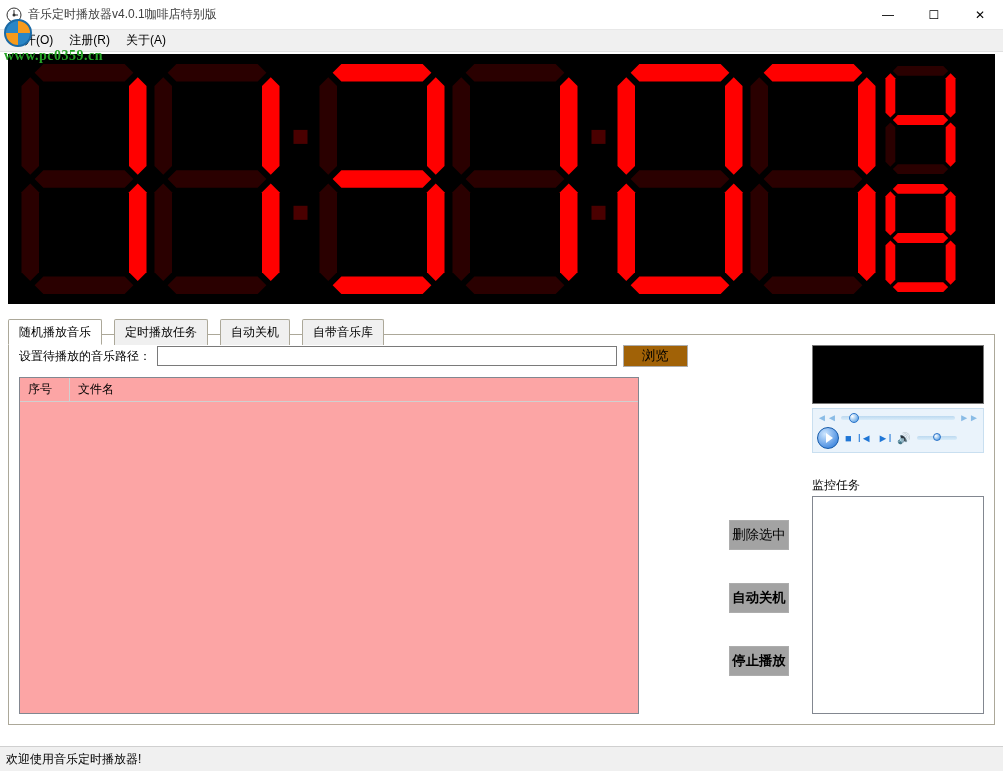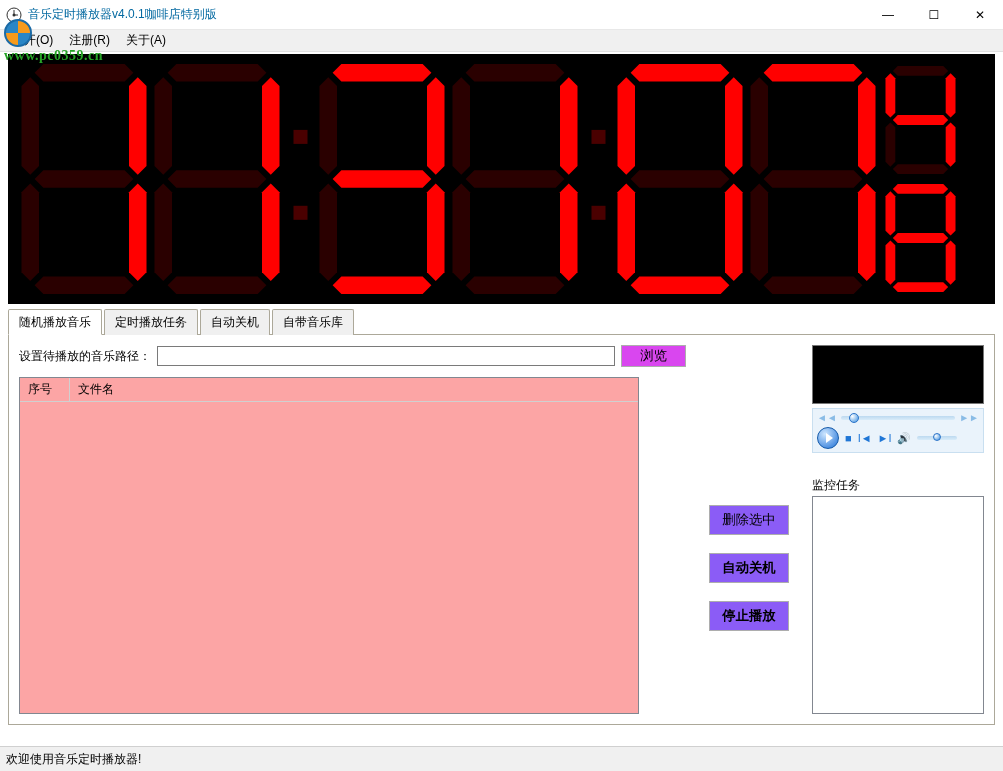--- a/index.html
+++ b/index.html
@@ -8,7 +8,7 @@
 
 .titlebar { height: 30px; background: #fff; display: flex; align-items: center; padding: 0 0 0 6px; border-bottom: 1px solid #e8e8e8; }
 .titlebar .app-icon { width: 16px; height: 16px; margin-right: 6px; display: inline-flex; align-items: center; justify-content: center; }
-.titlebar .app-title { flex: 1; color: #0369a1; }
+.titlebar .app-title { flex: 1; color: #404040; }
 .win-controls { display: flex; }
 .win-btn { width: 46px; height: 30px; display: flex; align-items: center; justify-content: center; color: #000; }
 

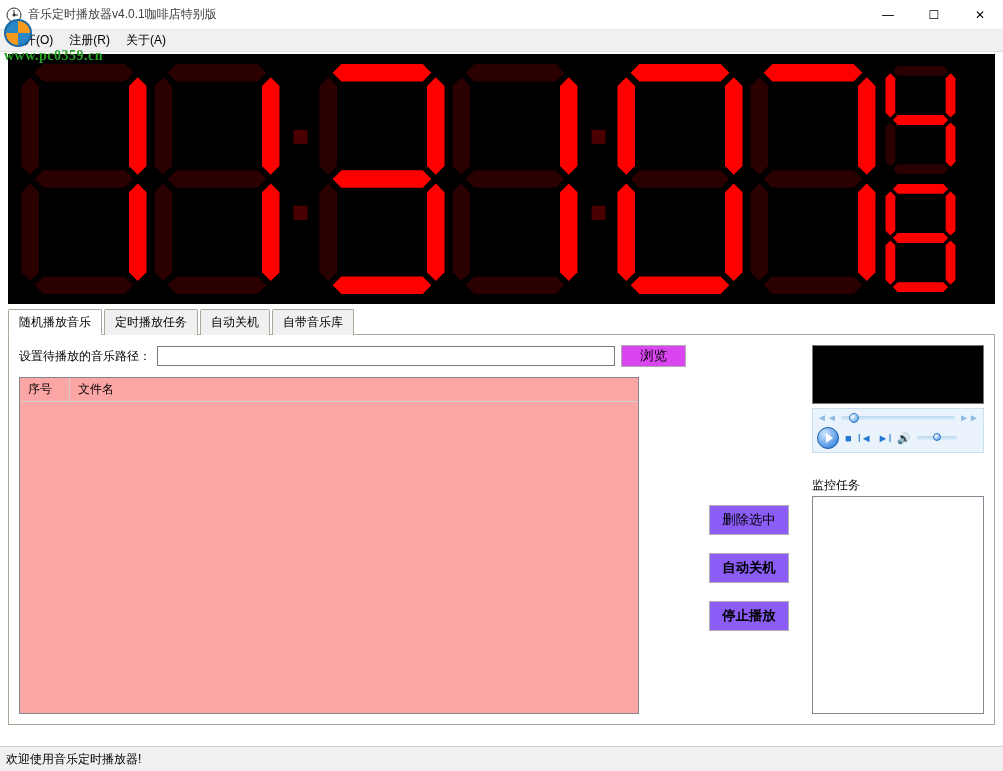--- a/index.html
+++ b/index.html
@@ -25,7 +25,7 @@
 
 
 .tab-row { display: flex; margin-top: 4px; border-bottom: 1px solid #aca899; }
-.tab { padding: 4px 10px 3px 10px; border: 1px solid #aca899; border-bottom: none; background: #f0f0f0; margin-right: 2px; position: relative; top: 1px; border-radius: 2px 2px 0 0; }
+.tab { padding: 4px 10px 3px 10px; border: 1px solid #aca899; border-bottom: none; background: #f0f0f0; margin-right: 12px; position: relative; top: 11px; border-radius: 2px 2px 0 0; }
 .tab.active { background: #fff; border-bottom: 1px solid #fff; }
 
 

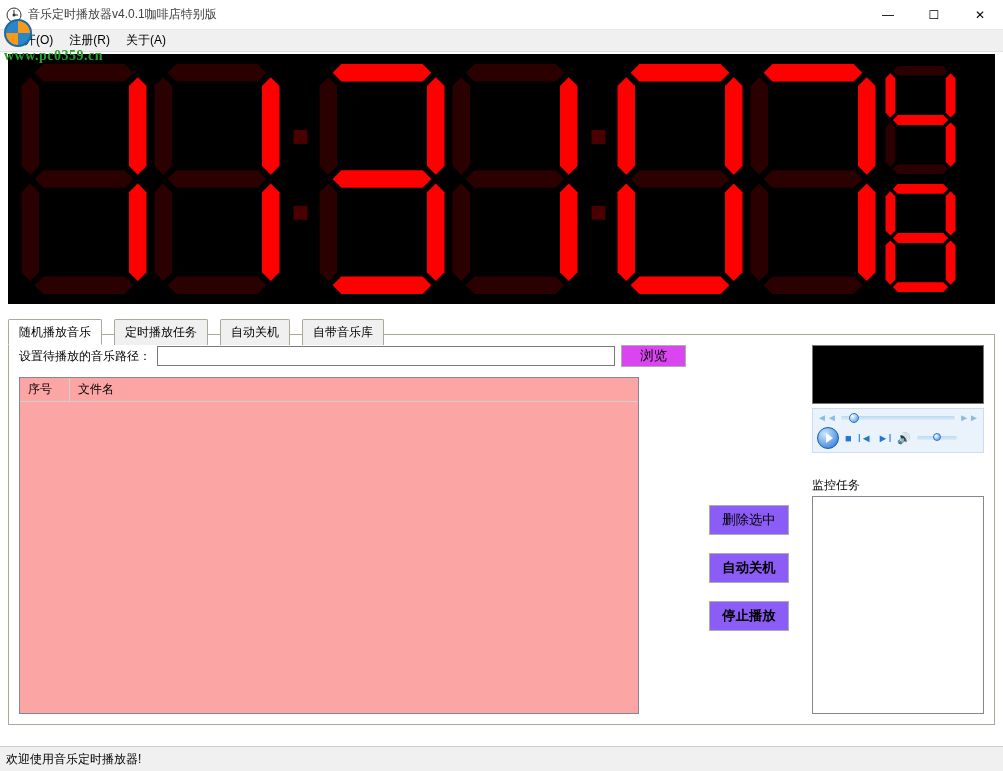--- a/index.html
+++ b/index.html
@@ -34,7 +34,7 @@
 .path-row { display: flex; align-items: center; gap: 6px; margin-bottom: 10px; }
 .path-label { white-space: nowrap; }
 .path-input { flex: 1; max-width: 460px; height: 20px; border: 1px solid #7a7a7a; padding: 0 4px; background:#fff; }
-.browse-btn { height: 22px; padding: 0 18px; border: 1px solid #adadad; background: #d946ef; }
+.browse-btn { height: 22px; padding: 0 18px; border: 1px solid #adadad; background: #a16207; }
 .file-list { flex: 1; border: 1px solid #828790; background: #fca5a5; display: flex; flex-direction: column; width:620px; }
 .file-list-head { display: flex; border-bottom: 1px solid #d0d0d0; }
 .col-h { padding: 3px 8px; border-right: 1px solid #d0d0d0; font-weight: normal; }

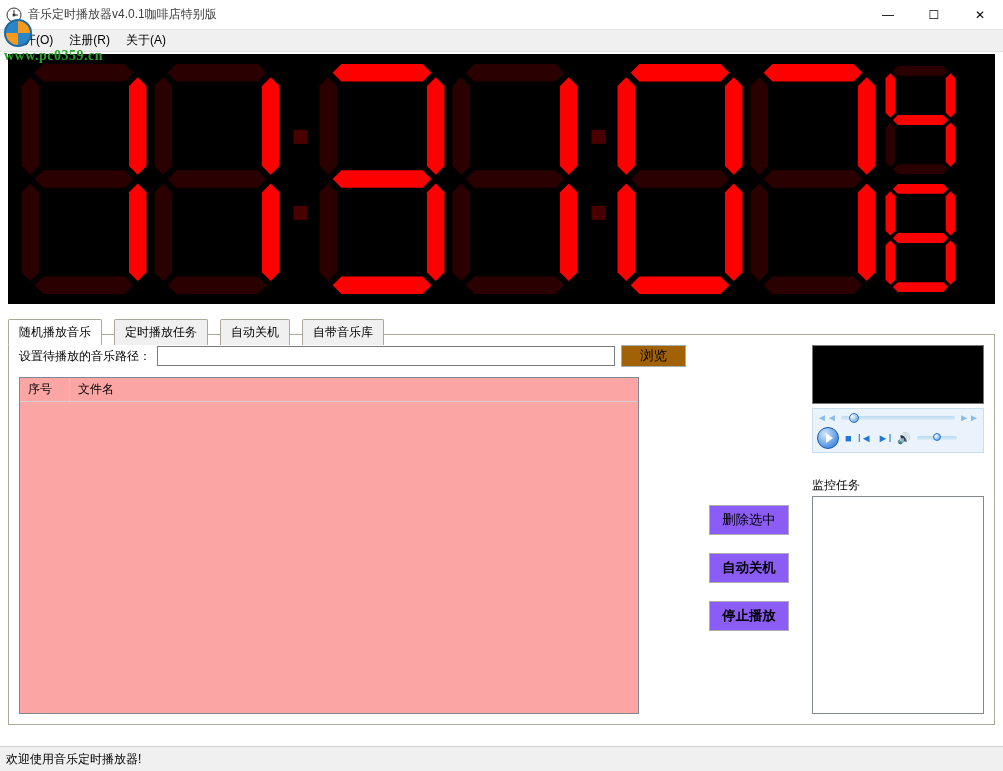--- a/index.html
+++ b/index.html
@@ -43,7 +43,7 @@
 
 
 .side-btns { display: flex; flex-direction: column; gap: 18px; padding-top: 160px; }
-.side-btn { width: 80px; height: 30px; border: 1px solid #adadad; background: #8b5cf6; }
+.side-btn { width: 60px; height: 30px; border: 1px solid #adadad; background: #a3a3a3; margin-top: 15px; }
 .side-btn.bold { font-weight: bold; }
 
 

